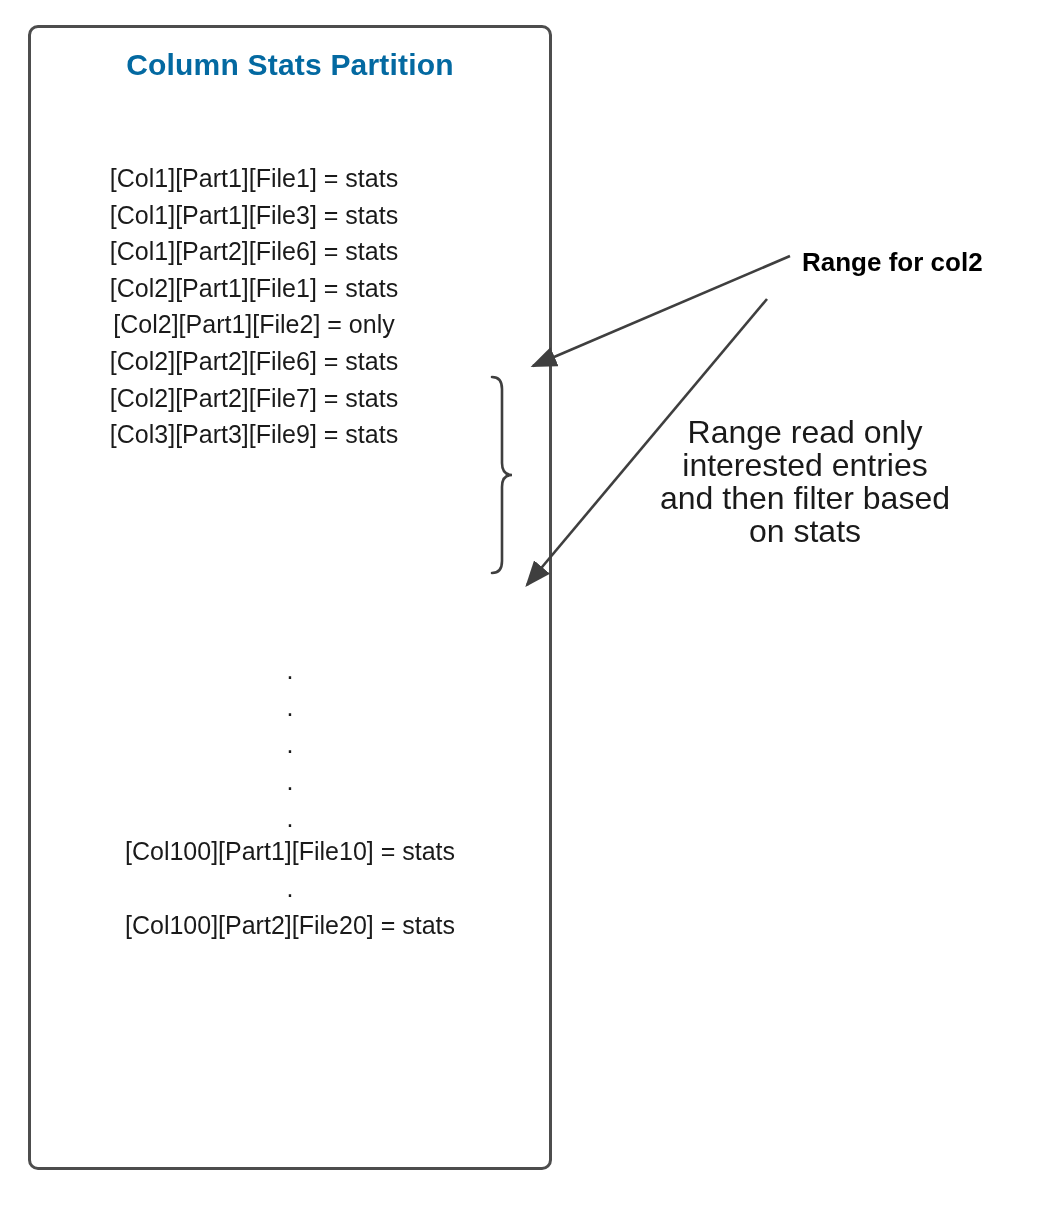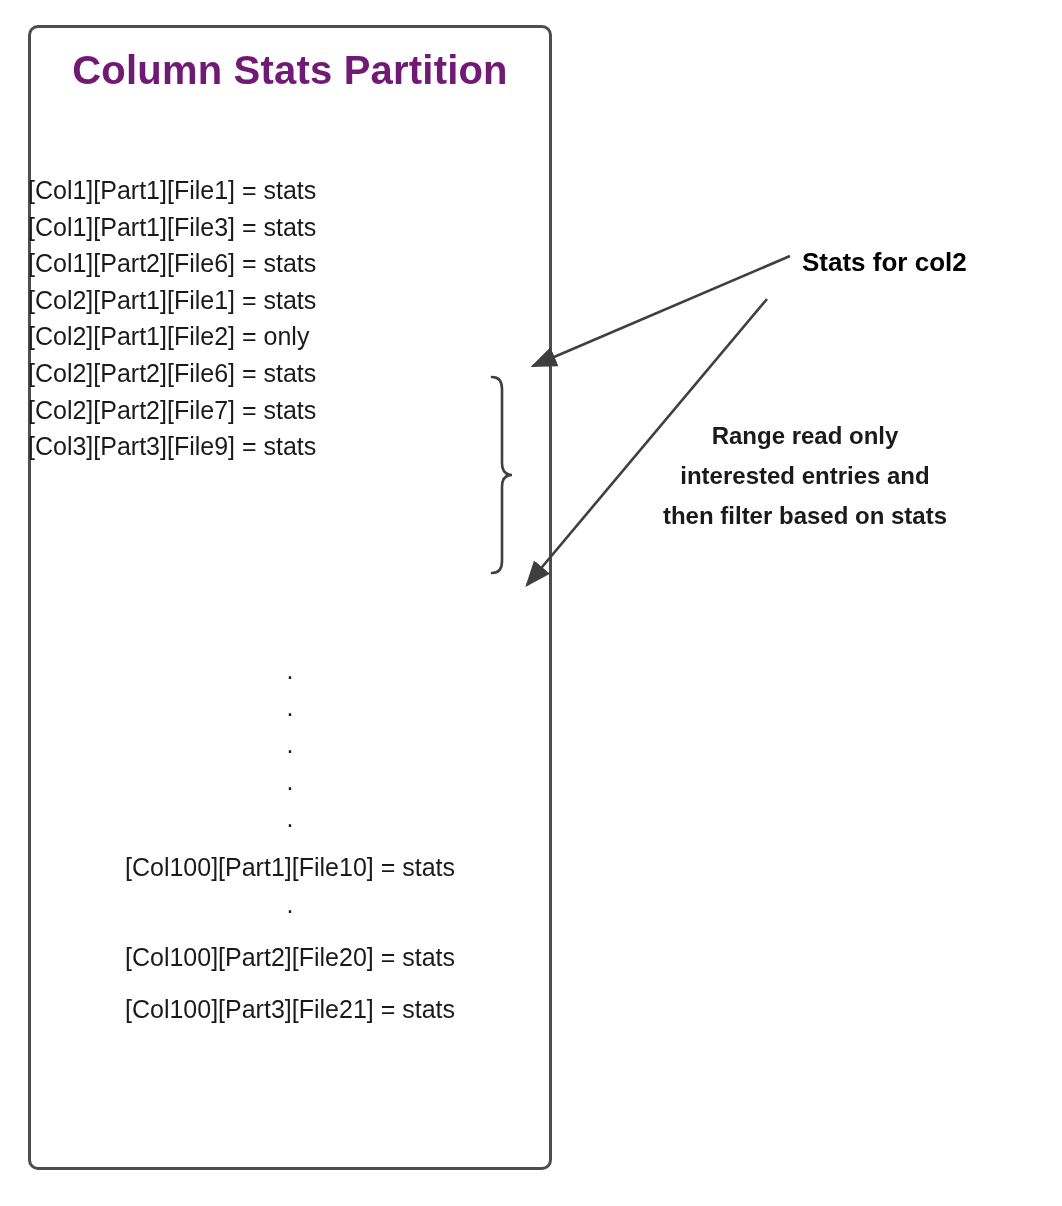--- a/index.html
+++ b/index.html
@@ -43,9 +43,9 @@
     top: 48px;
     width: 524px;
     text-align: center;
-    font-size: 40px;
+    font-size: 30px;
     font-weight: bold;
-    color: #701a75;
+    color: #0369a1;
     letter-spacing: 0.2px;
   }
 

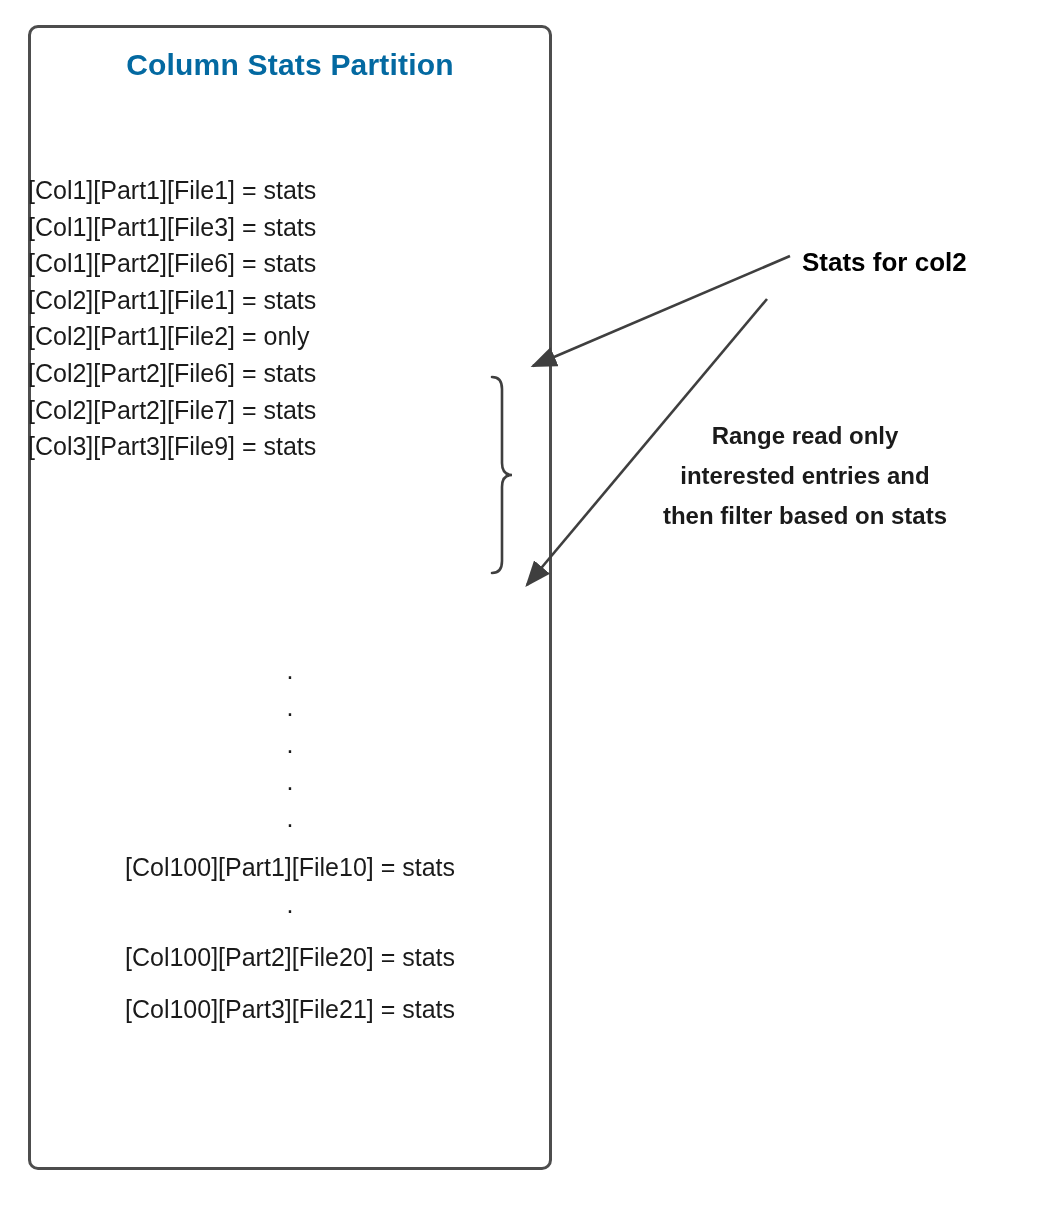--- a/index.html
+++ b/index.html
@@ -53,8 +53,9 @@
   .entry-list {
     position: absolute;
     left: 28px;
-    top: 172px;
+    top: 160px;
     width: 452px;
+    text-align: center;
   }
   .entry {
     font-size: 25px;

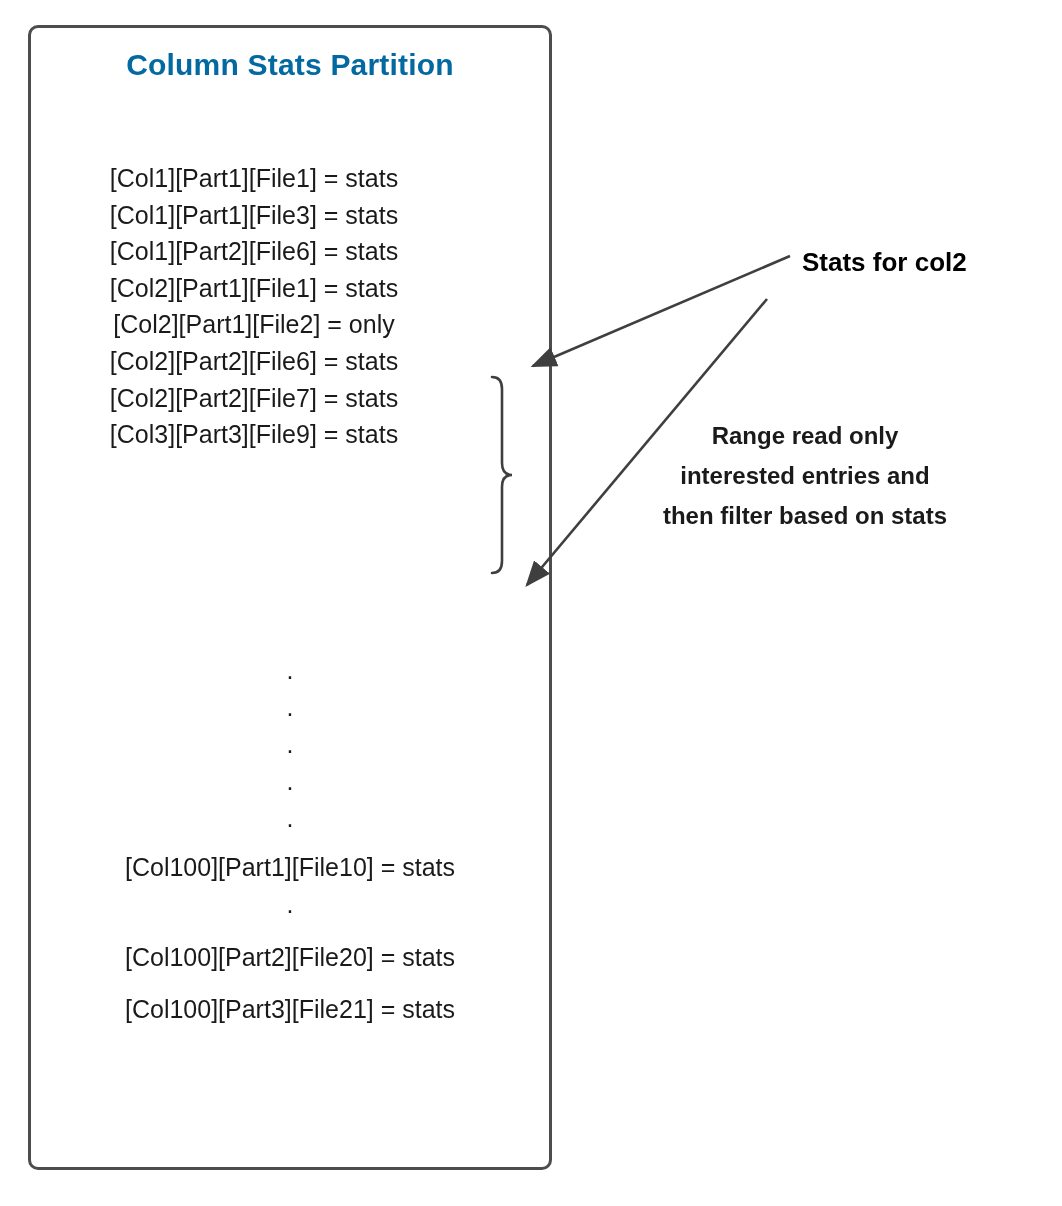--- a/index.html
+++ b/index.html
@@ -156,7 +156,7 @@
     <div class="entry">[Col100][Part3][File21] = stats</div>
   </div>
 
-  <div class="filter-label">Stats for col2</div>
+  <div class="filter-label">Range for col2</div>
 
   <div class="range-note">Range read only interested entries and then filter based on stats</div>
 

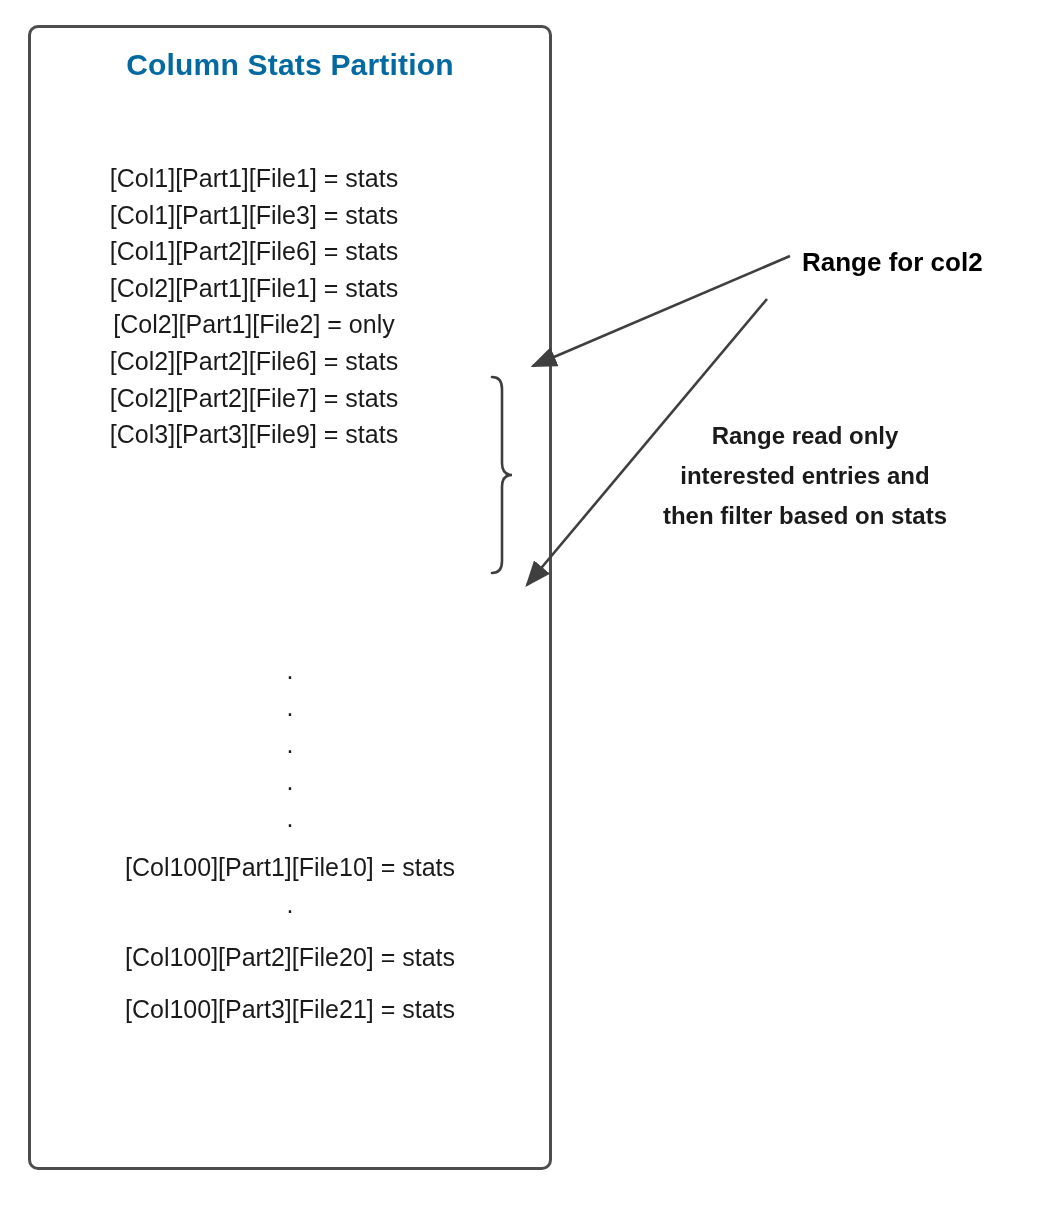--- a/index.html
+++ b/index.html
@@ -106,10 +106,9 @@
     top: 416px;
     width: 290px;
     text-align: center;
-    font-size: 24px;
-    line-height: 40px;
+    font-size: 32px;
+    line-height: 33px;
     color: #1a1a1a;
-    font-weight: bold;
   }
 
   svg.overlay {

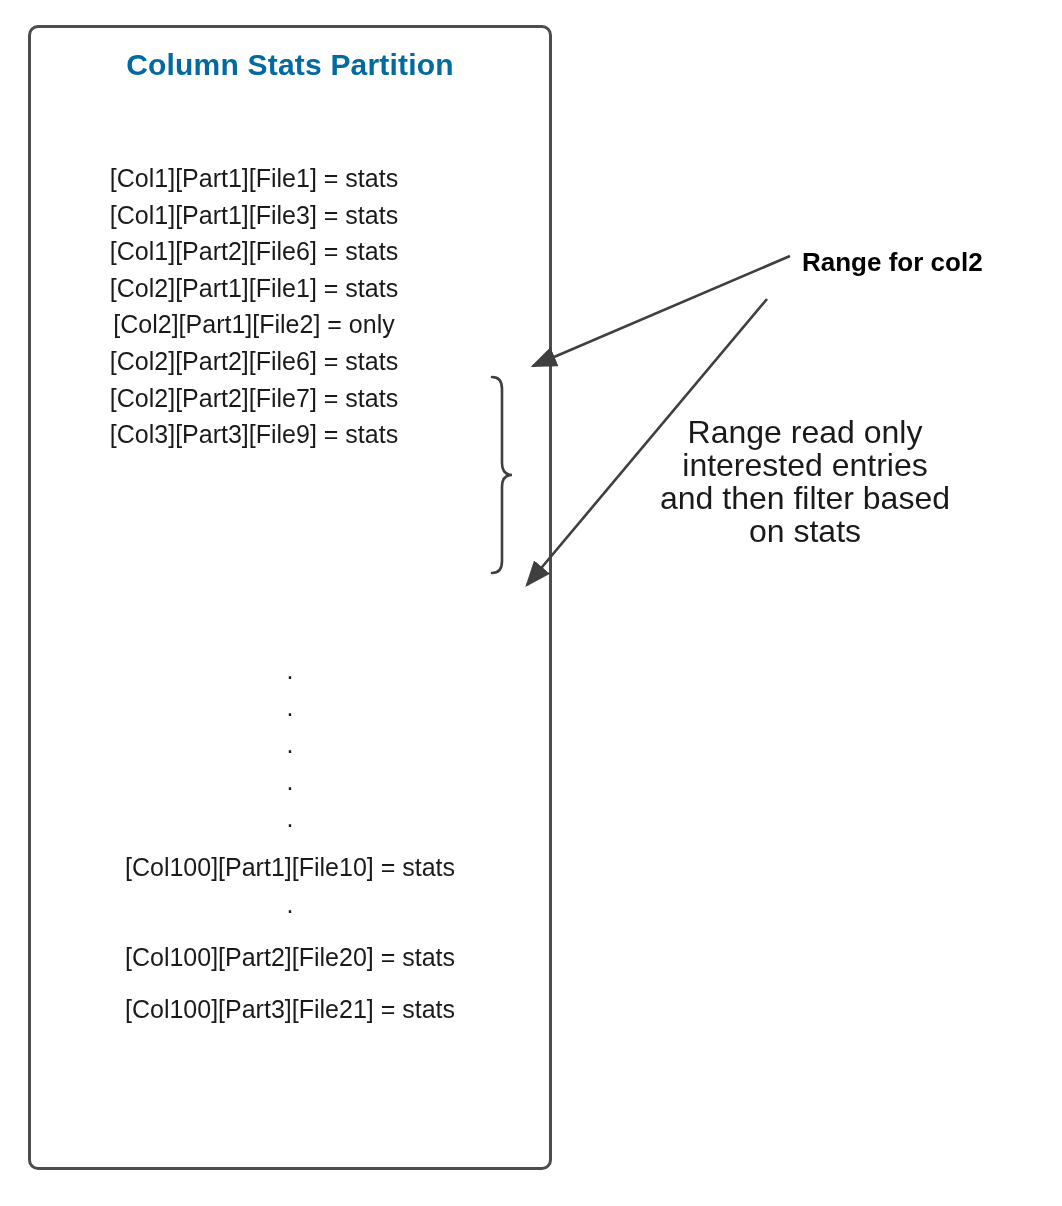--- a/index.html
+++ b/index.html
@@ -86,7 +86,6 @@
   }
   .entry-list-2 .entry {
     line-height: 36.6px;
-    margin-top: 16px;
   }
 
   

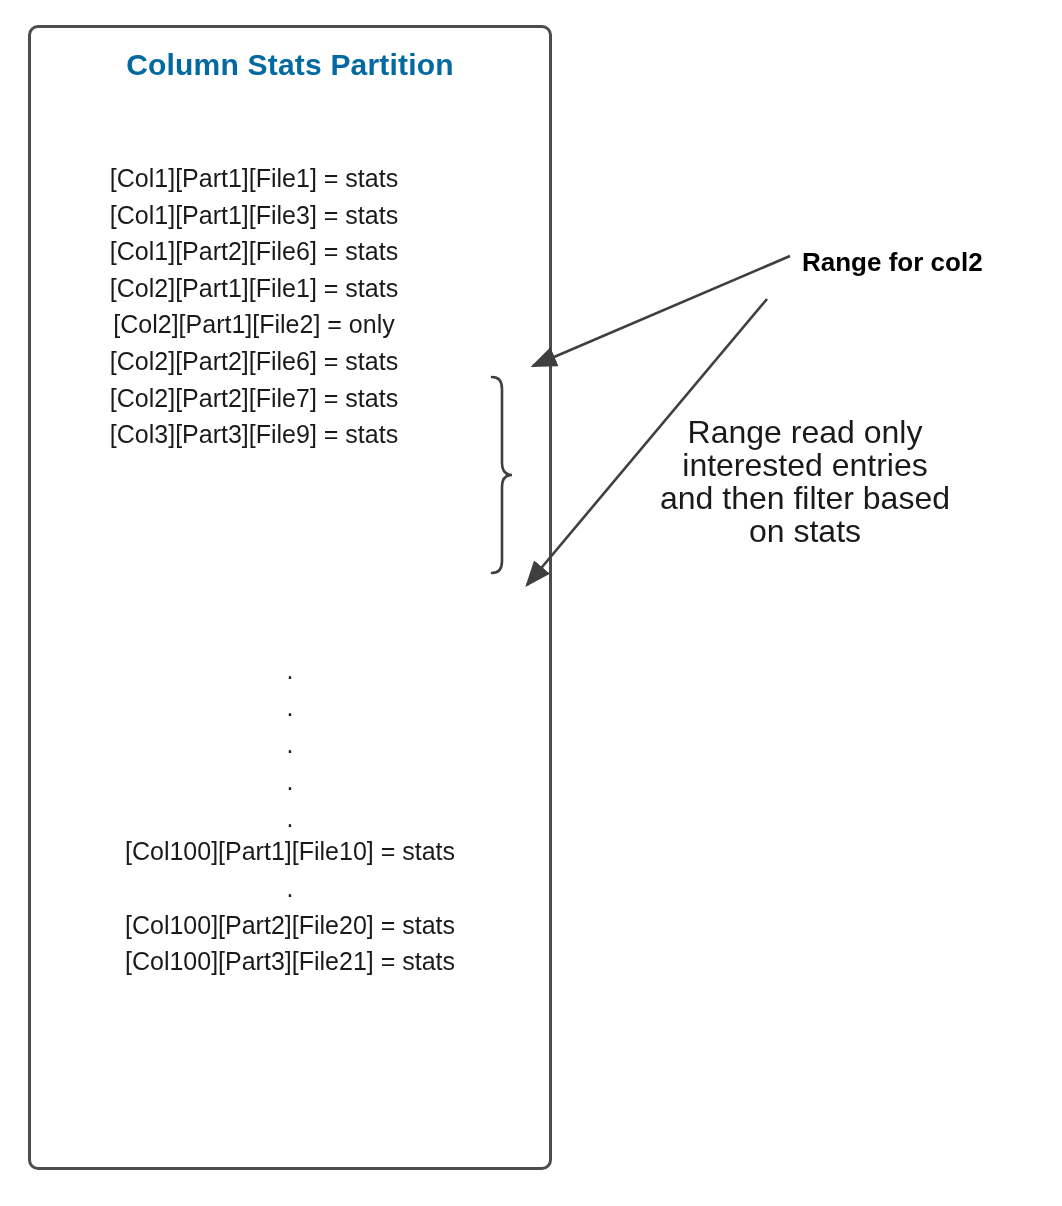--- a/index.html
+++ b/index.html
@@ -151,7 +151,6 @@
     <div class="entry">[Col100][Part1][File10] = stats</div>
     <div class="dot-row">.</div>
     <div class="entry">[Col100][Part2][File20] = stats</div>
-    <div class="entry">[Col100][Part3][File21] = stats</div>
   </div>
 
   <div class="filter-label">Range for col2</div>

